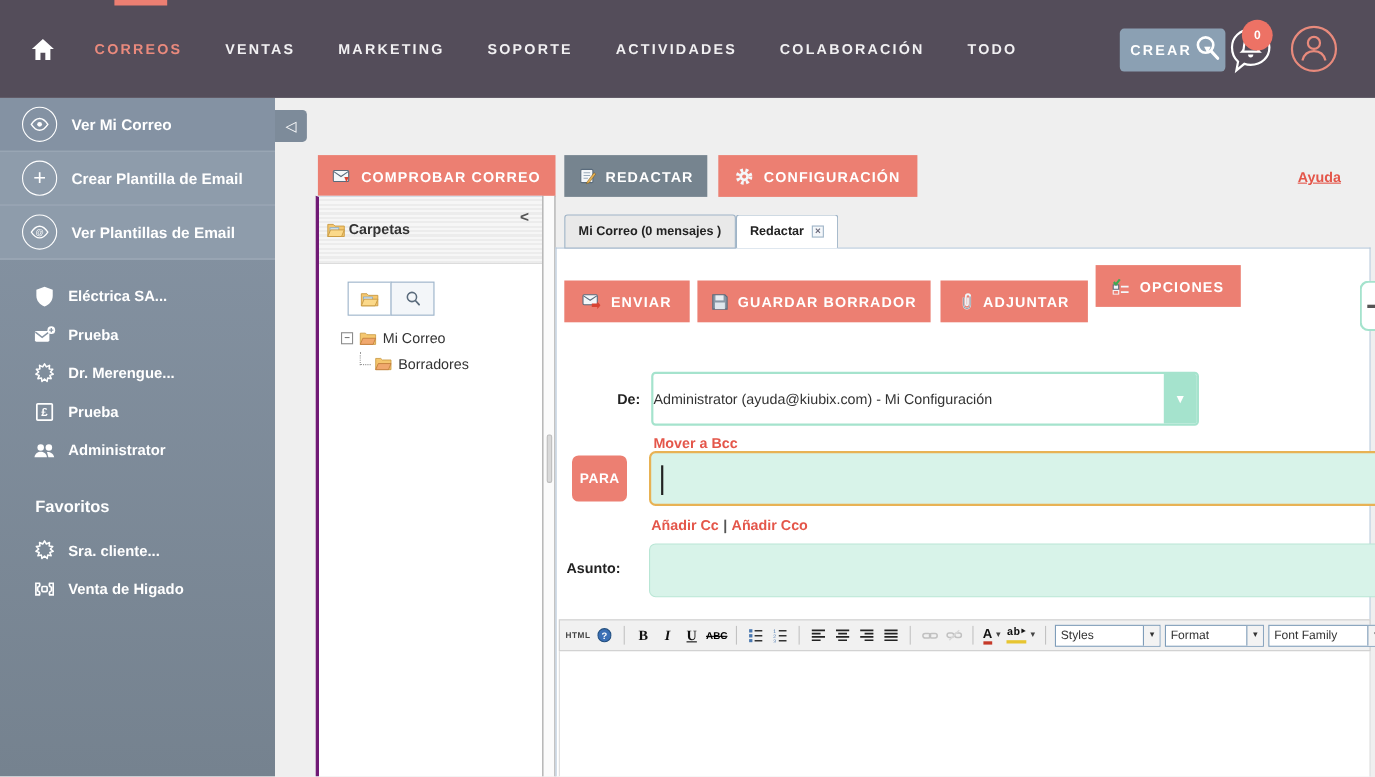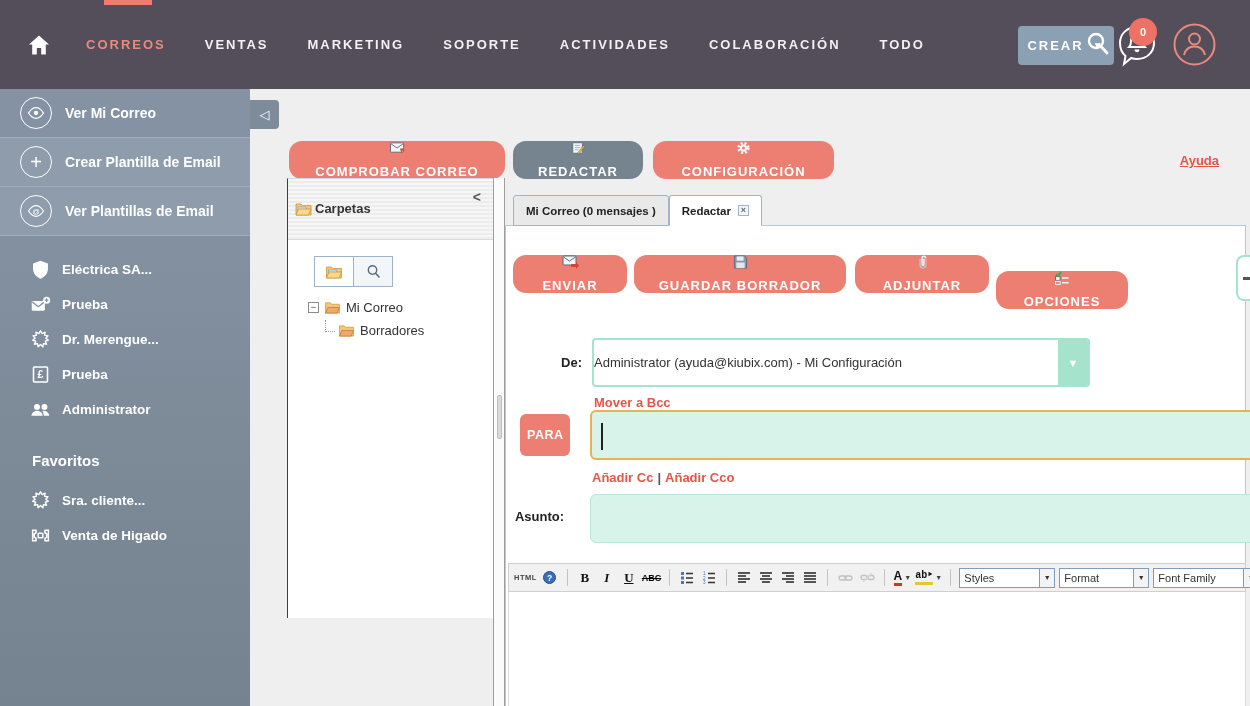--- a/index.html
+++ b/index.html
@@ -44,8 +44,8 @@
   
   .main { position:absolute; left:250px; top:89px; width:1000px; height:617px; background:#efefef; }
 
-  .btn { display:flex; align-items:center; justify-content:center; gap:9px; border-radius:13px; color:#fff;
-    font-size:13px; font-weight:700; letter-spacing:1px; cursor:pointer; white-space:nowrap;flex-direction:column; }
+  .btn { display:flex; align-items:center; justify-content:center; gap:9px; border-radius:0; color:#fff;
+    font-size:13px; font-weight:700; letter-spacing:1px; cursor:pointer; white-space:nowrap; }
   .btn-coral { background:#ec7f72; }
   .btn-slate { background:#76848f; }
 

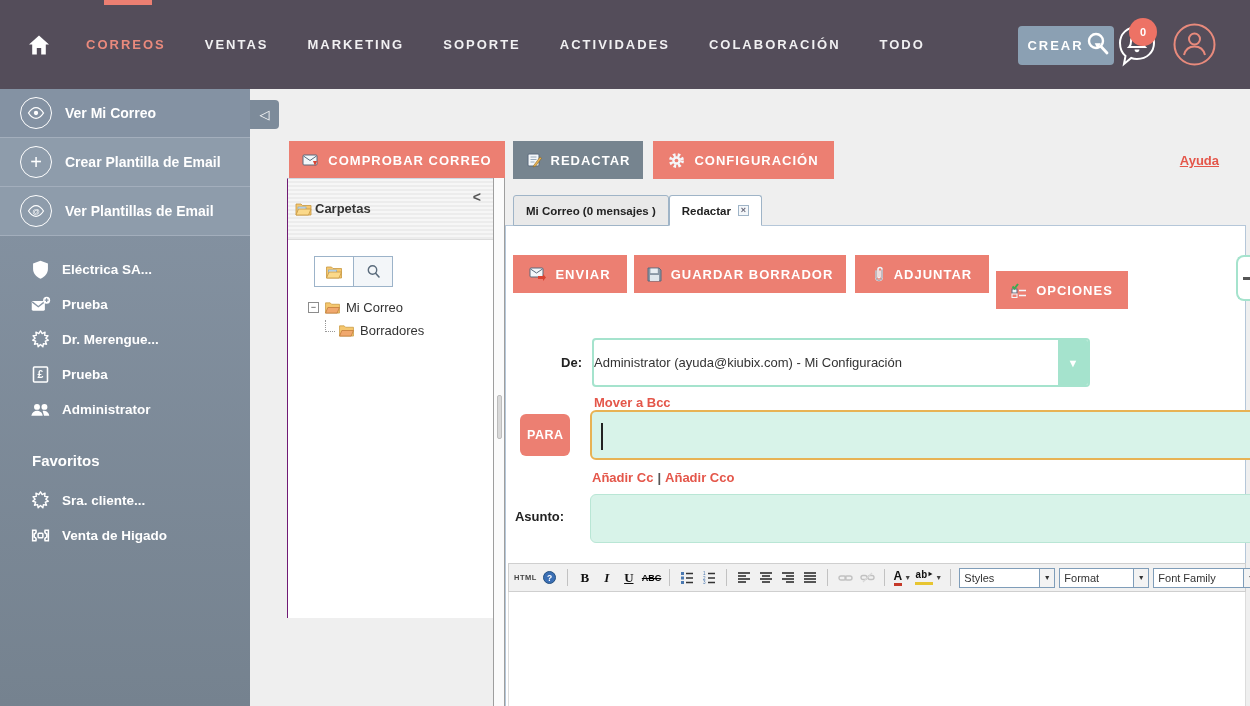--- a/index.html
+++ b/index.html
@@ -55,7 +55,7 @@
   .ayuda-link { position:absolute; right:31px; top:64px; color:#e4564a; font-size:13px; font-weight:600; text-decoration:underline; cursor:pointer; }
 
   
-  .folders { position:absolute; left:37px; top:89px; width:206px; height:440px; background:#fff; border-left:1px solid #701a75; border-top:1px solid #cdd9e4; }
+  .folders { position:absolute; left:37px; top:89px; width:206px; height:528px; background:#fff; border-left:3px solid #701a75; border-top:1px solid #cdd9e4; }
   .folders-header { position:relative; height:61px; border-bottom:1px solid #dcdcdc;
     background:repeating-linear-gradient(0deg,#ececec 0 2px,#f6f6f6 2px 4px); }
   .folders-title { position:absolute; left:7px; top:22px; display:flex; align-items:center; gap:3px; font-size:13px; font-weight:700; color:#333; }

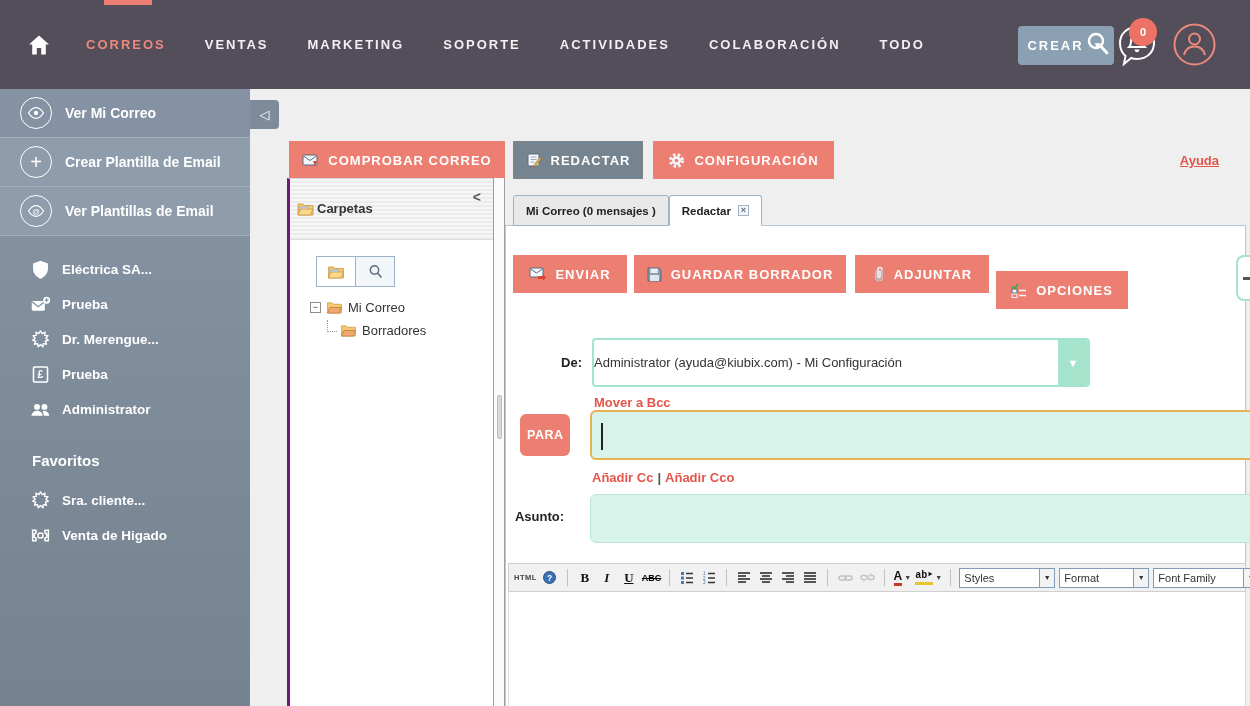--- a/index.html
+++ b/index.html
@@ -86,7 +86,7 @@
   .btn-enviar   { position:absolute; left:263px; top:166px; width:114px; height:38px; z-index:4; }
   .btn-guardar  { position:absolute; left:384px; top:166px; width:212px; height:38px; z-index:4; }
   .btn-adjuntar { position:absolute; left:605px; top:166px; width:134px; height:38px; z-index:4; }
-  .btn-opciones { position:absolute; left:746px; top:182px; width:132px; height:38px; z-index:4; }
+  .btn-opciones { position:absolute; left:746px; top:152px; width:132px; height:38px; z-index:4; }
   .cut-handle { position:absolute; left:986px; top:166px; width:16px; height:46px; background:#fff; border:2px solid #a5e3cd;
     border-right:none; border-radius:8px 0 0 8px; z-index:4; }
   .cut-handle-dash { position:absolute; left:5px; top:20px; width:7px; height:3px; background:#555; }

